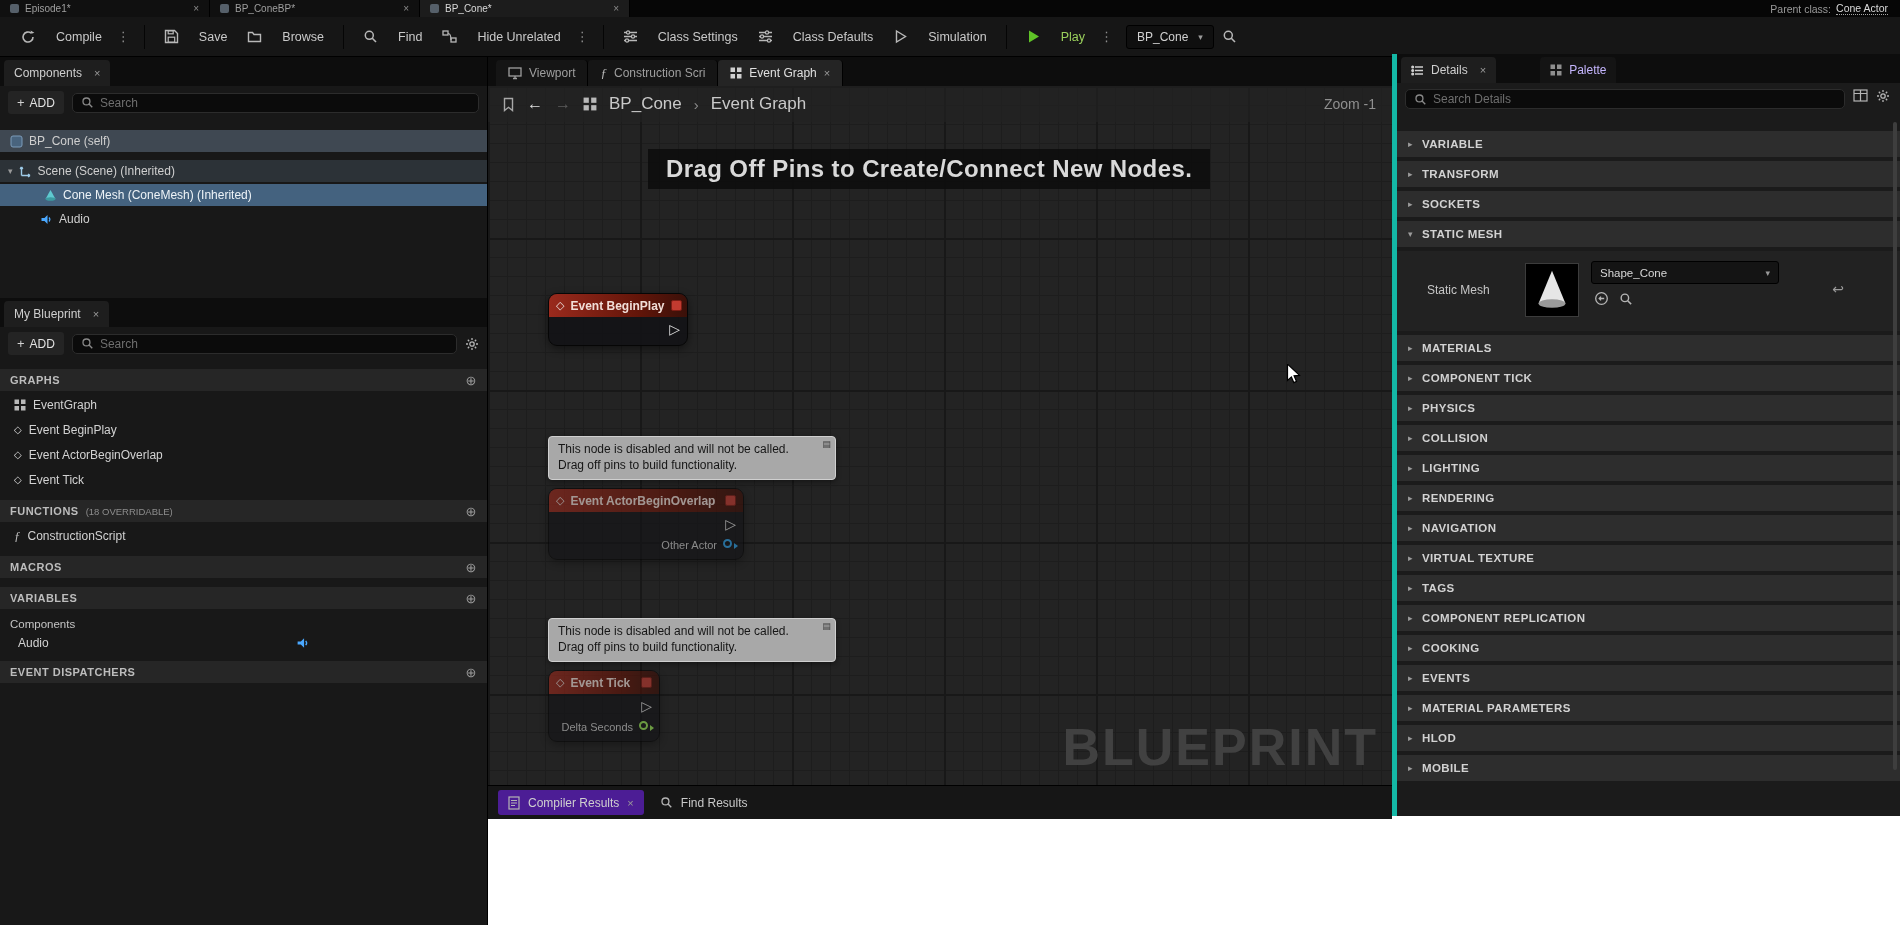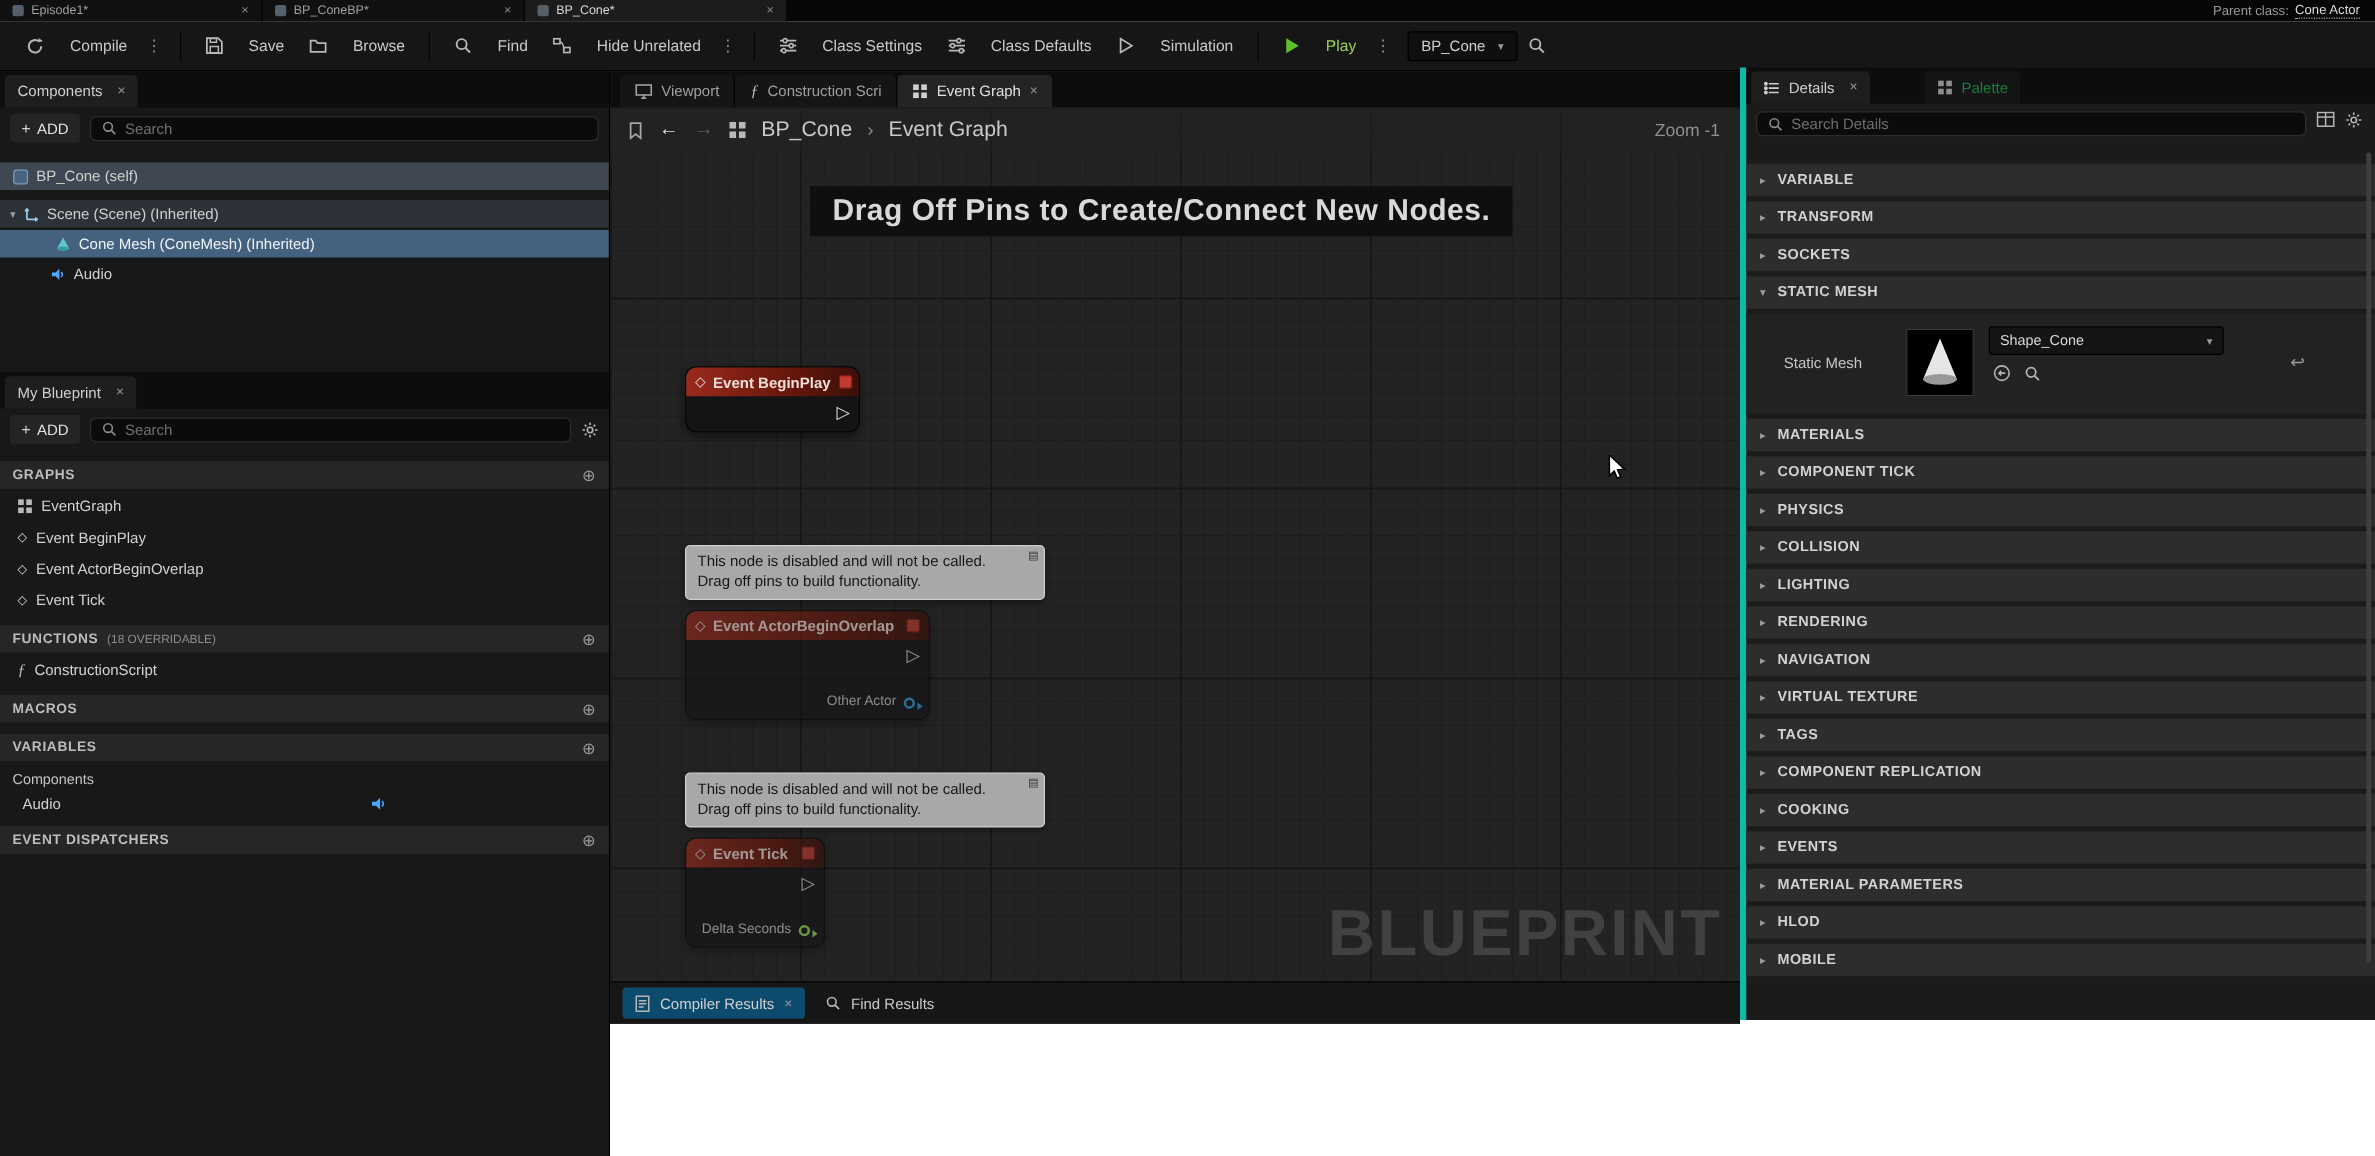--- a/index.html
+++ b/index.html
@@ -28,7 +28,7 @@
   
   .ptabbar { height:29px; background:#0d0d0d; display:flex; align-items:flex-end; padding-left:4px; }
   .ptab { height:26px; display:flex; align-items:center; gap:7px; padding:0 10px; background:#1e1e1e; color:#cfcfcf; font-size:12px; border-radius:4px 4px 0 0; }
-  .ptab.inactive { background:#141414; color:#15803d; margin-left:44px; }
+  .ptab.inactive { background:#141414; color:#c4b5fd; margin-left:44px; }
   .ptab .x { color:#9a9a9a; font-size:11px; margin-left:5px; }
   .addrow { display:flex; align-items:center; gap:8px; padding:5px 8px; }
   .addbtn { display:flex; align-items:center; gap:5px; color:#e2e2e2; font-size:12px; padding:4px 9px; border-radius:3px; background:#242424; flex:none; }

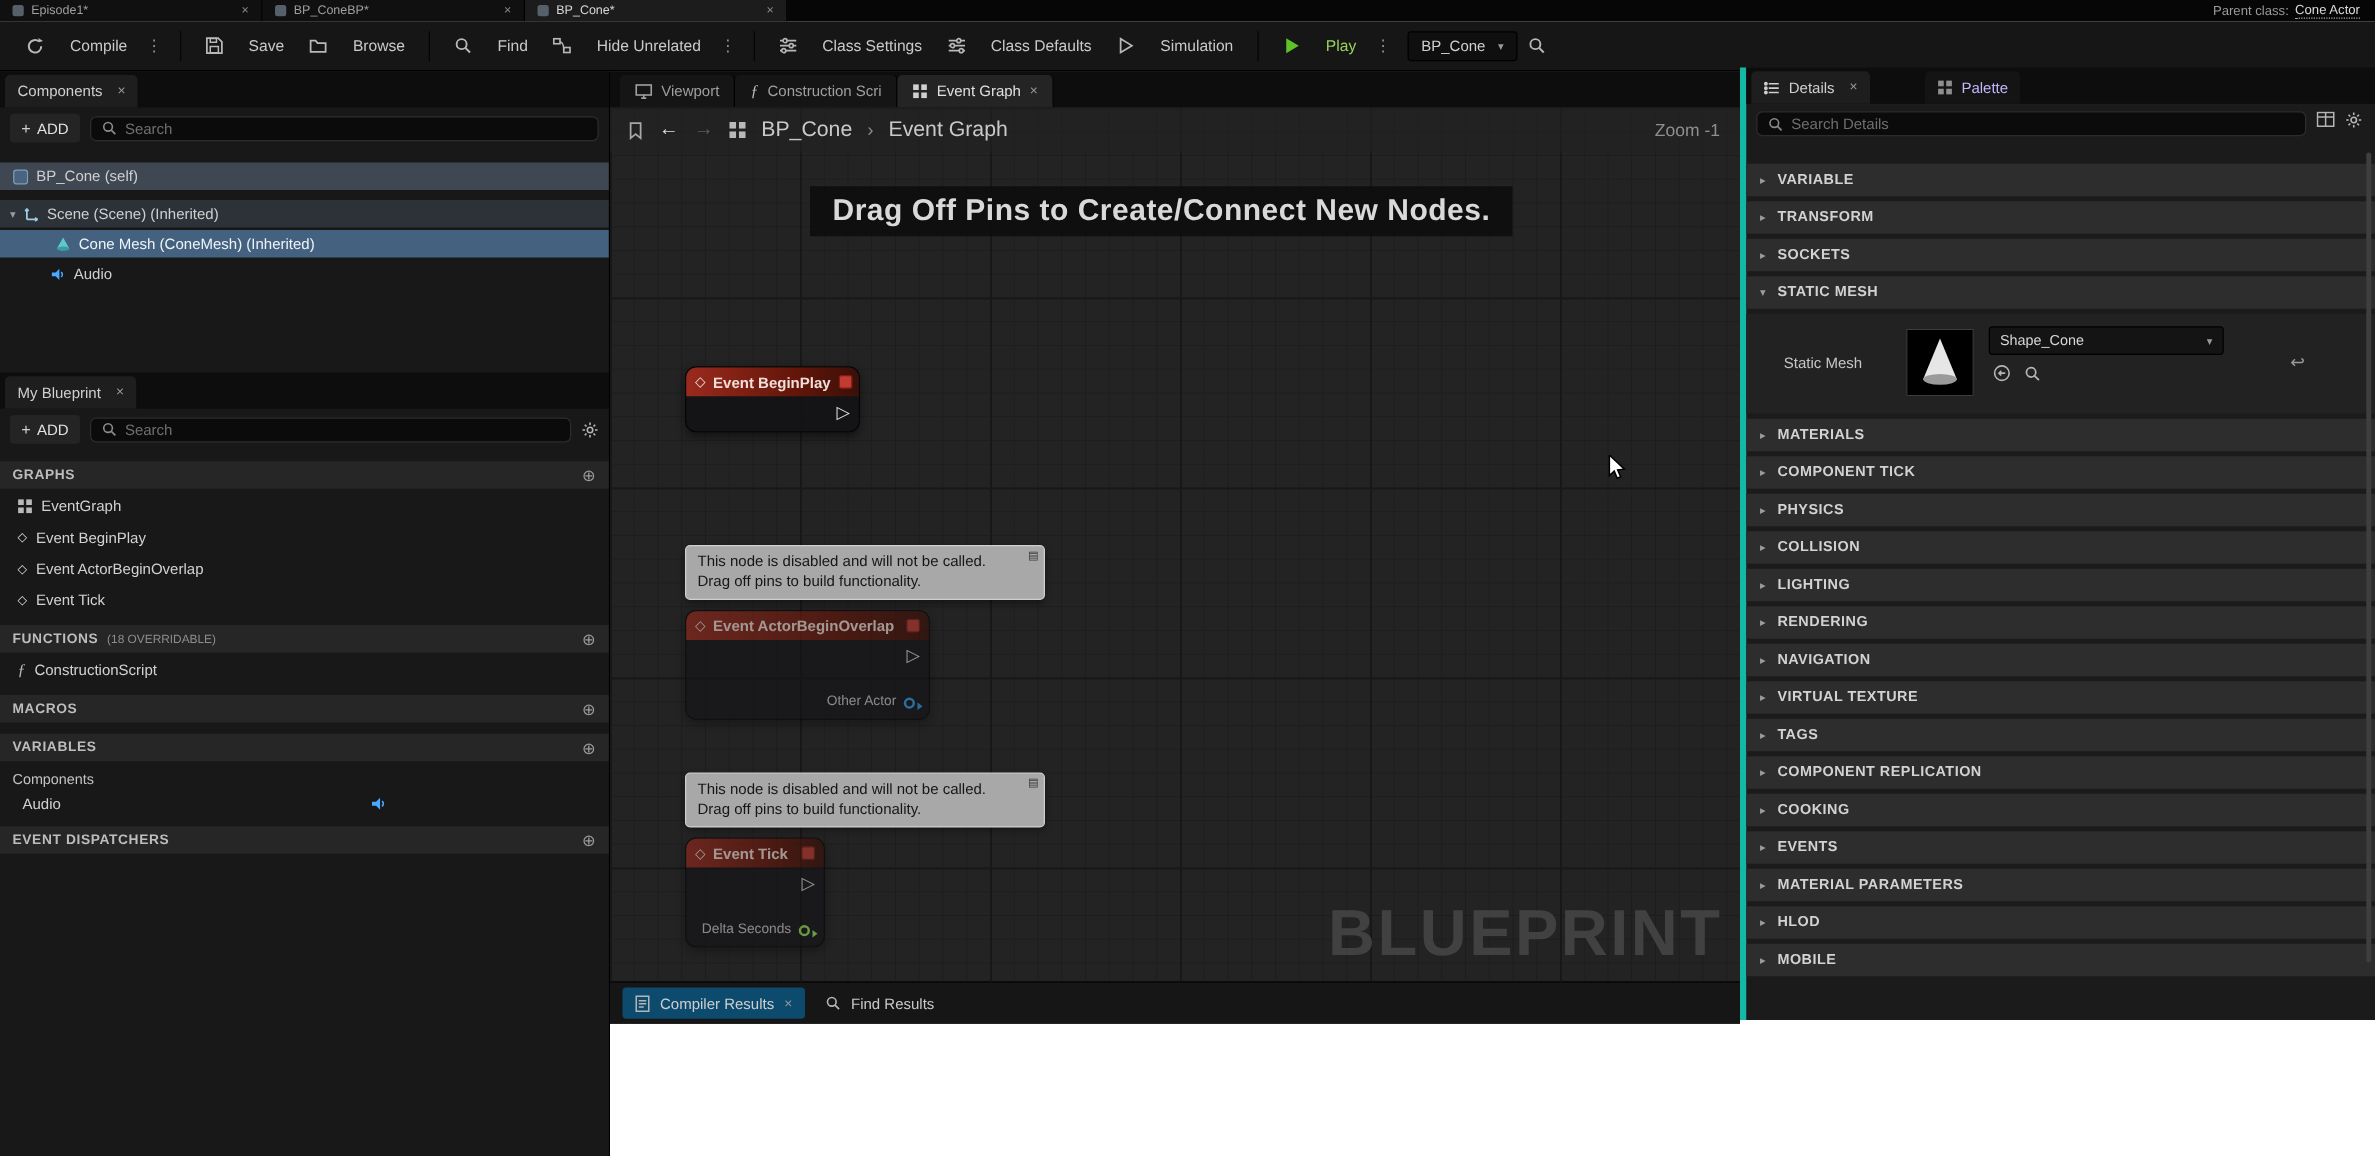--- a/index.html
+++ b/index.html
@@ -88,7 +88,7 @@
   .nbody { padding:4px 7px 8px; }
   .execrow { display:flex; justify-content:flex-end; }
   .exec { color:#dcdcdc; font-size:14px; line-height:16px; }
-  .pinrow { display:flex; justify-content:flex-end; align-items:flex-end; gap:6px; color:#c9c9c9; font-size:11px; margin-top:23px; }
+  .pinrow { display:flex; justify-content:flex-end; align-items:flex-start; gap:6px; color:#c9c9c9; font-size:11px; margin-top:7px; }
   .pin { width:9px; height:9px; border-radius:50%; border:2px solid; position:relative; flex:none; margin-right:4px; }
   .pin.blue { border-color:#2e9fe6; }
   .pin.green { border-color:#97e356; }

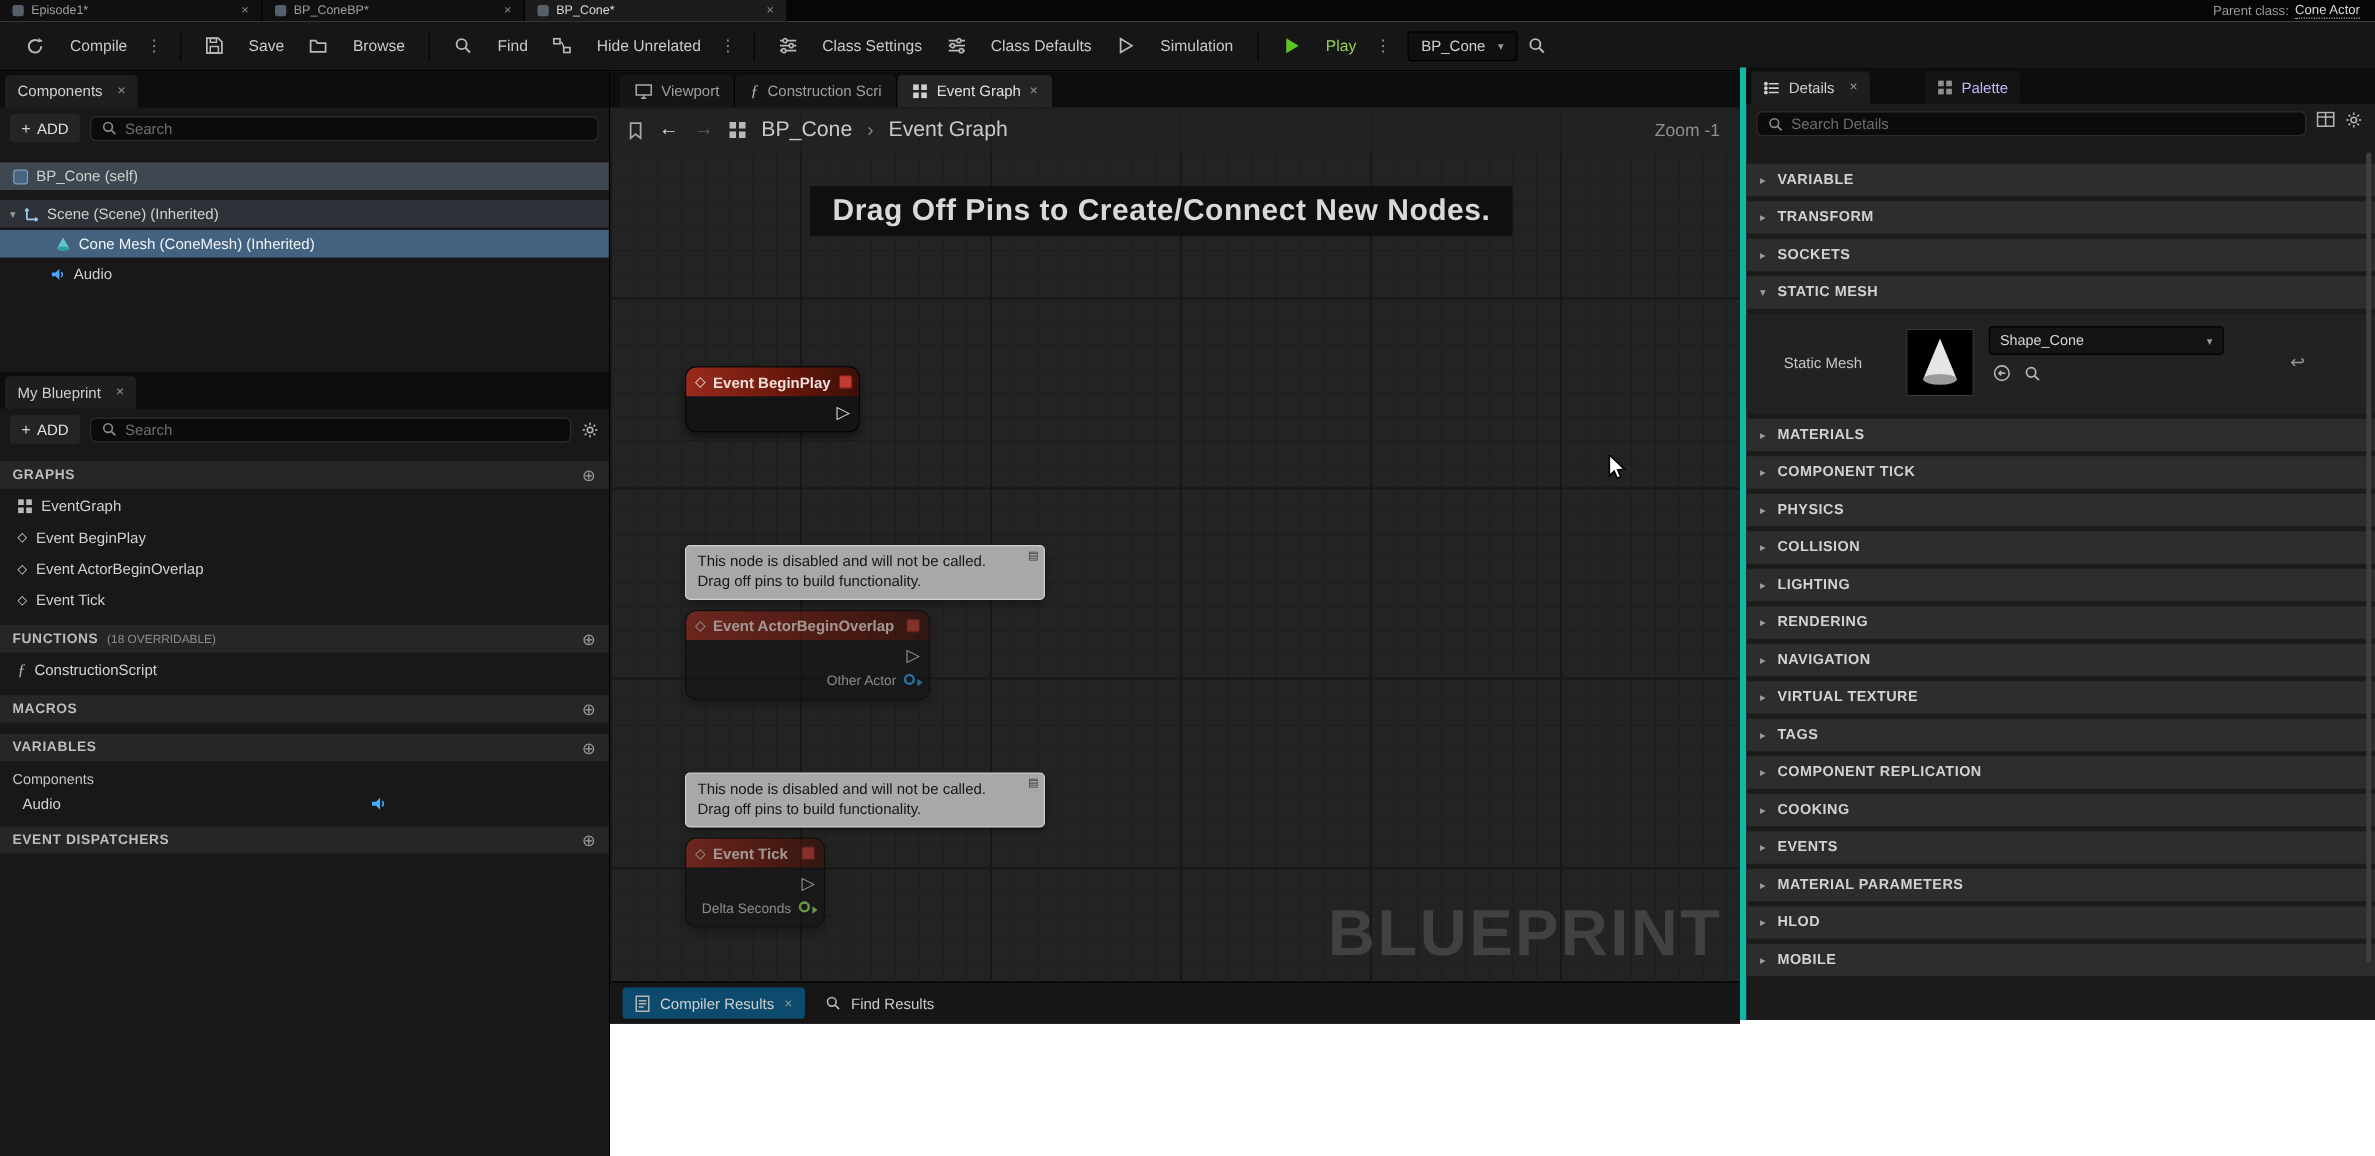--- a/index.html
+++ b/index.html
@@ -100,7 +100,7 @@
   .dnote .corner { position:absolute; right:4px; top:2px; color:#3c3c3c; font-size:9px; }
 
   .bbar { height:34px; background:#161616; display:flex; align-items:center; padding-left:10px; gap:16px; border-top:1px solid #000; }
-  .btab { display:flex; align-items:center; gap:8px; background:#0c4a6e; height:25px; padding:0 10px; border-radius:3px; color:#cfcfcf; font-size:12px; }
+  .btab { display:flex; align-items:center; gap:8px; background:#4c1d95; height:25px; padding:0 10px; border-radius:3px; color:#cfcfcf; font-size:12px; }
   .btab .x { color:#9a9a9a; font-size:11px; }
   .bfind { display:flex; align-items:center; gap:8px; color:#c9c9c9; font-size:12px; }
 

